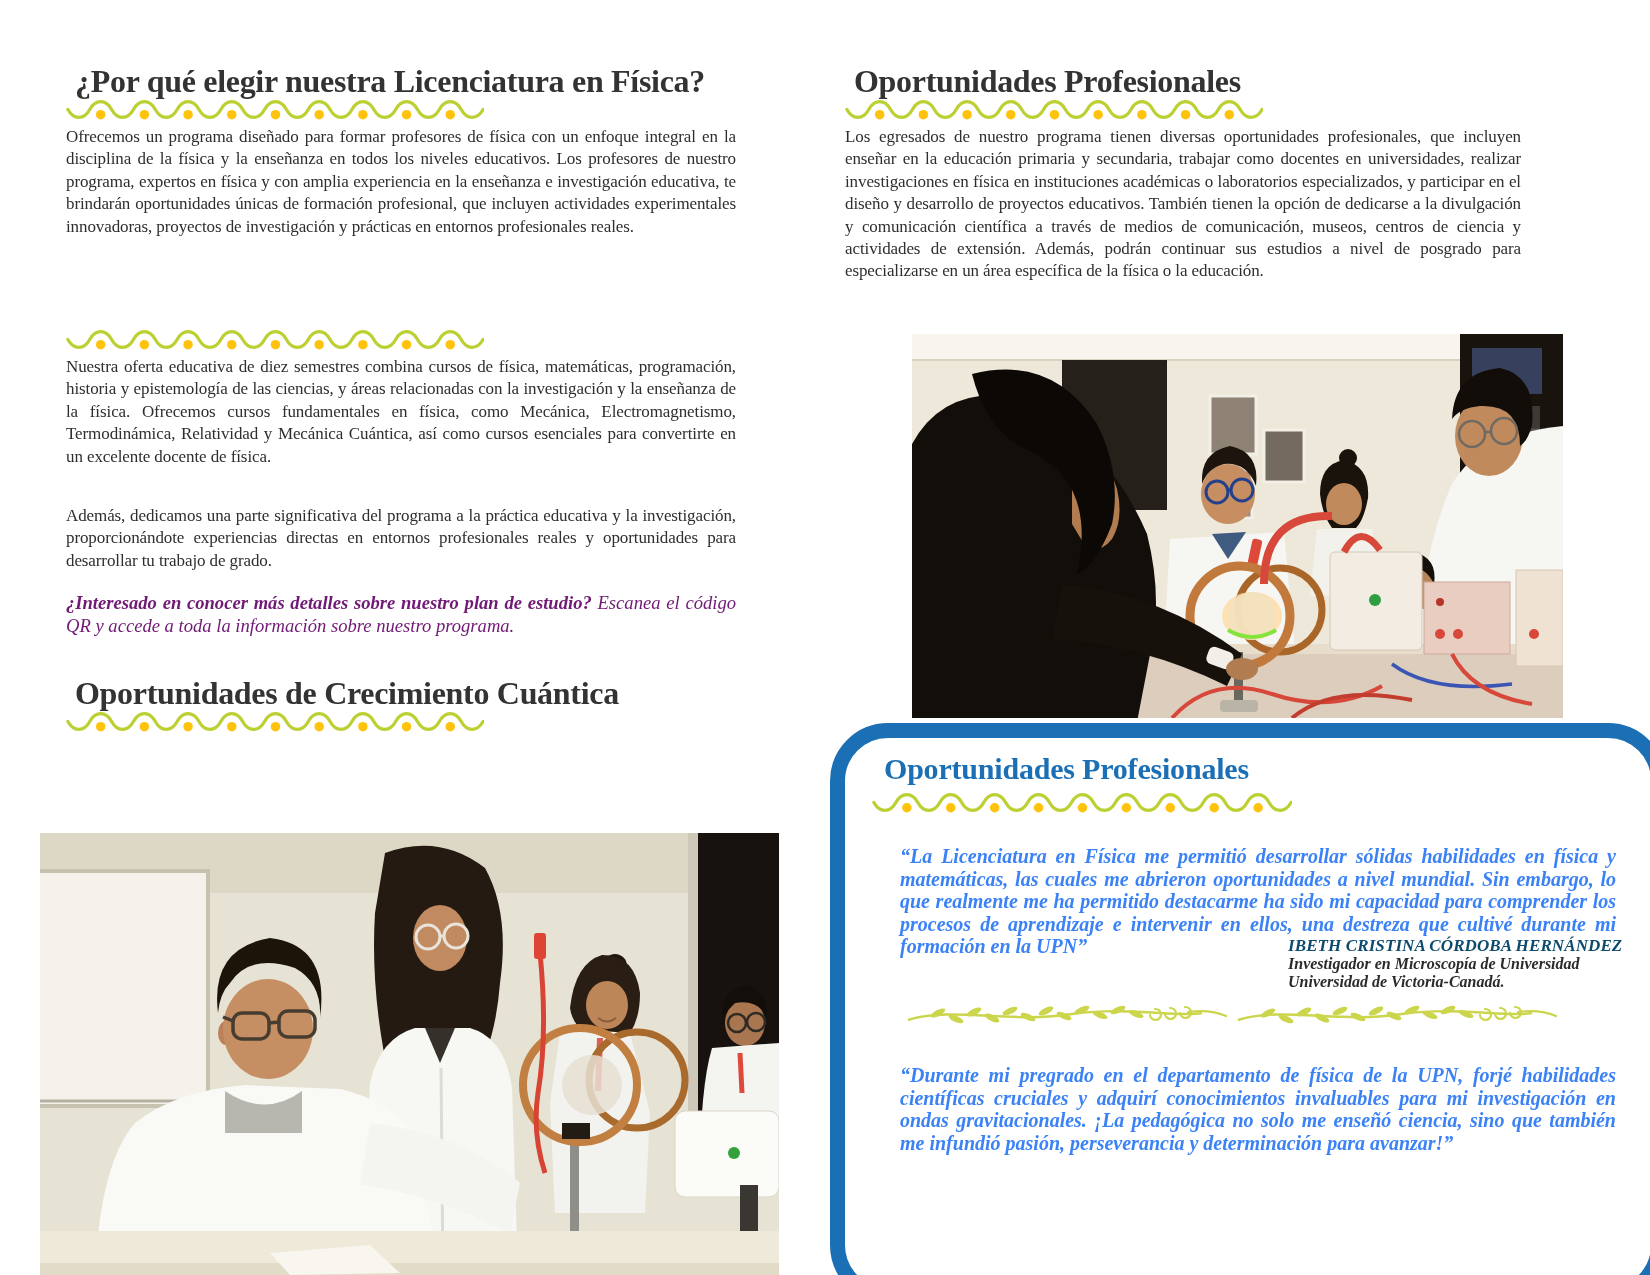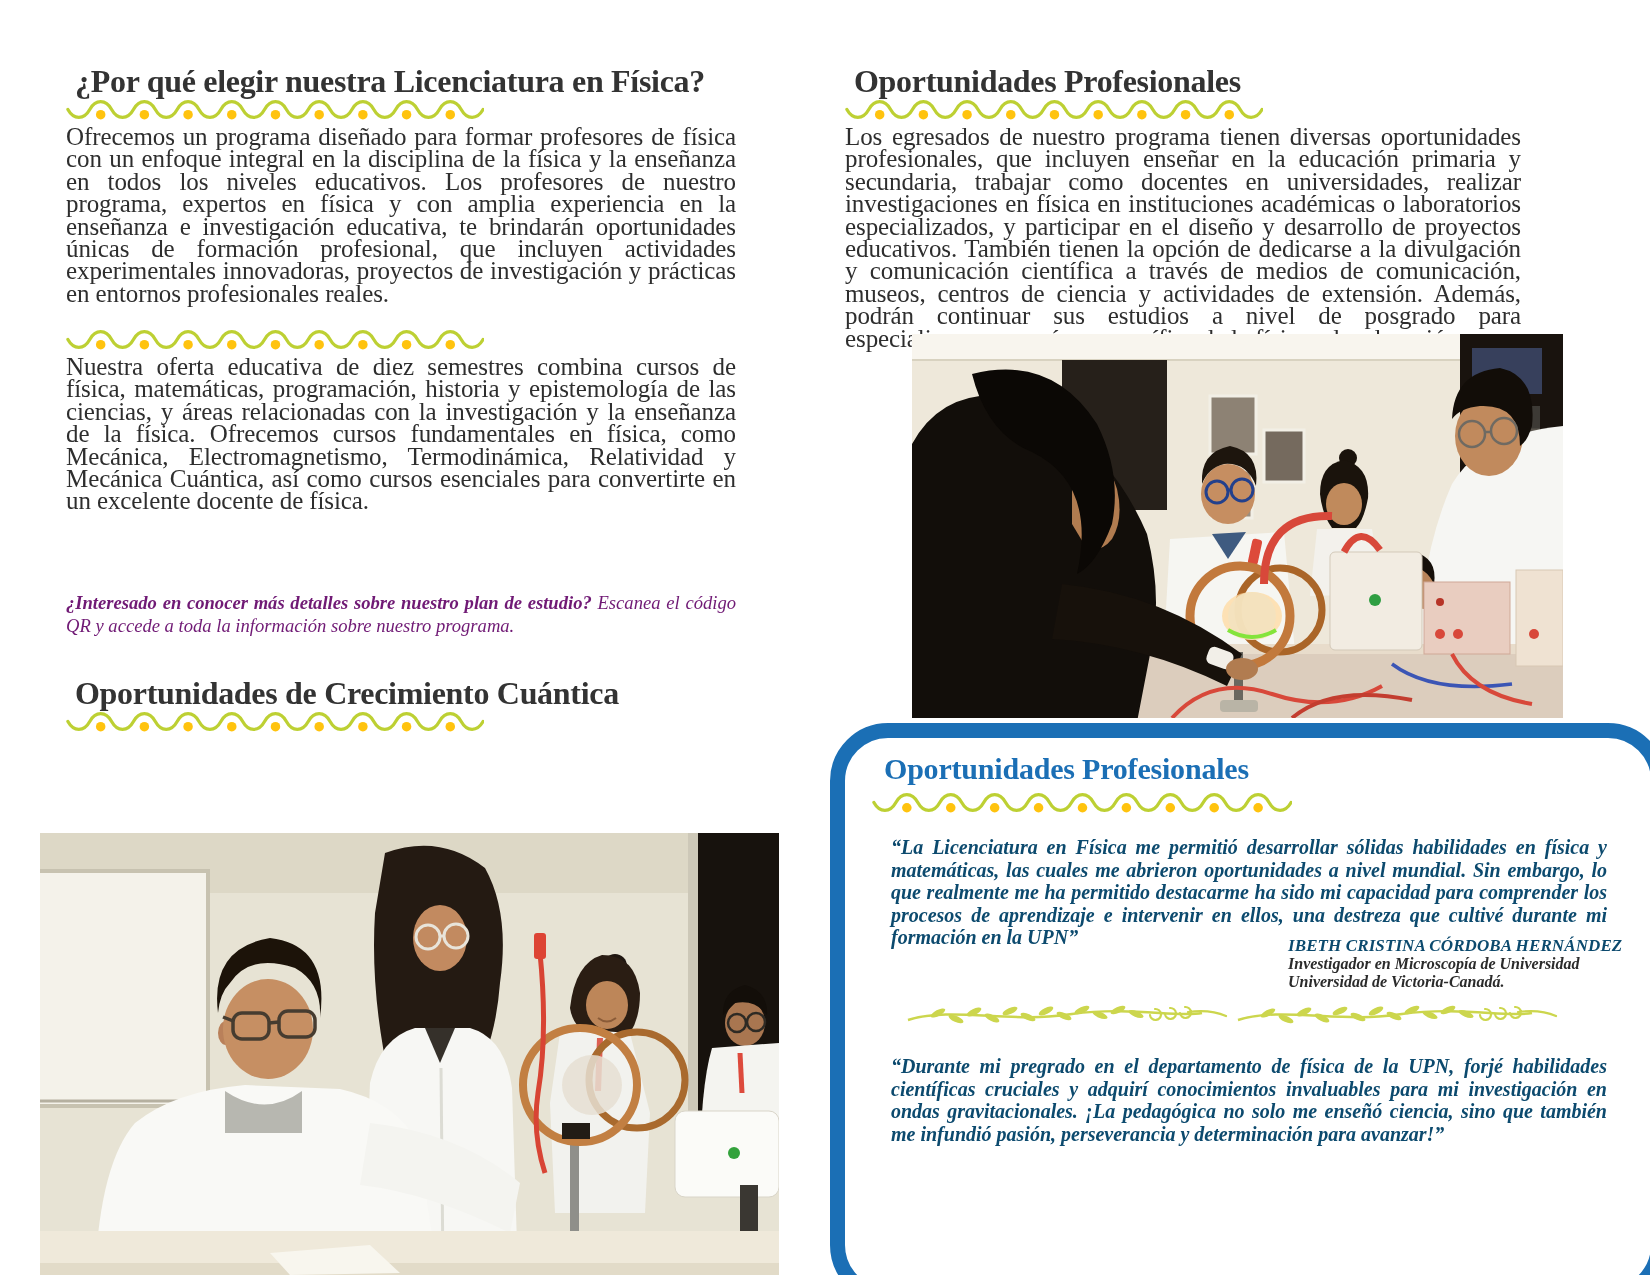--- a/index.html
+++ b/index.html
@@ -23,7 +23,7 @@
     white-space:nowrap;
   }
   .body-text{
-    font-size:25px;
+    font-size:17px;
     line-height:22.4px;
     text-align:justify;
     letter-spacing:-0.1px;

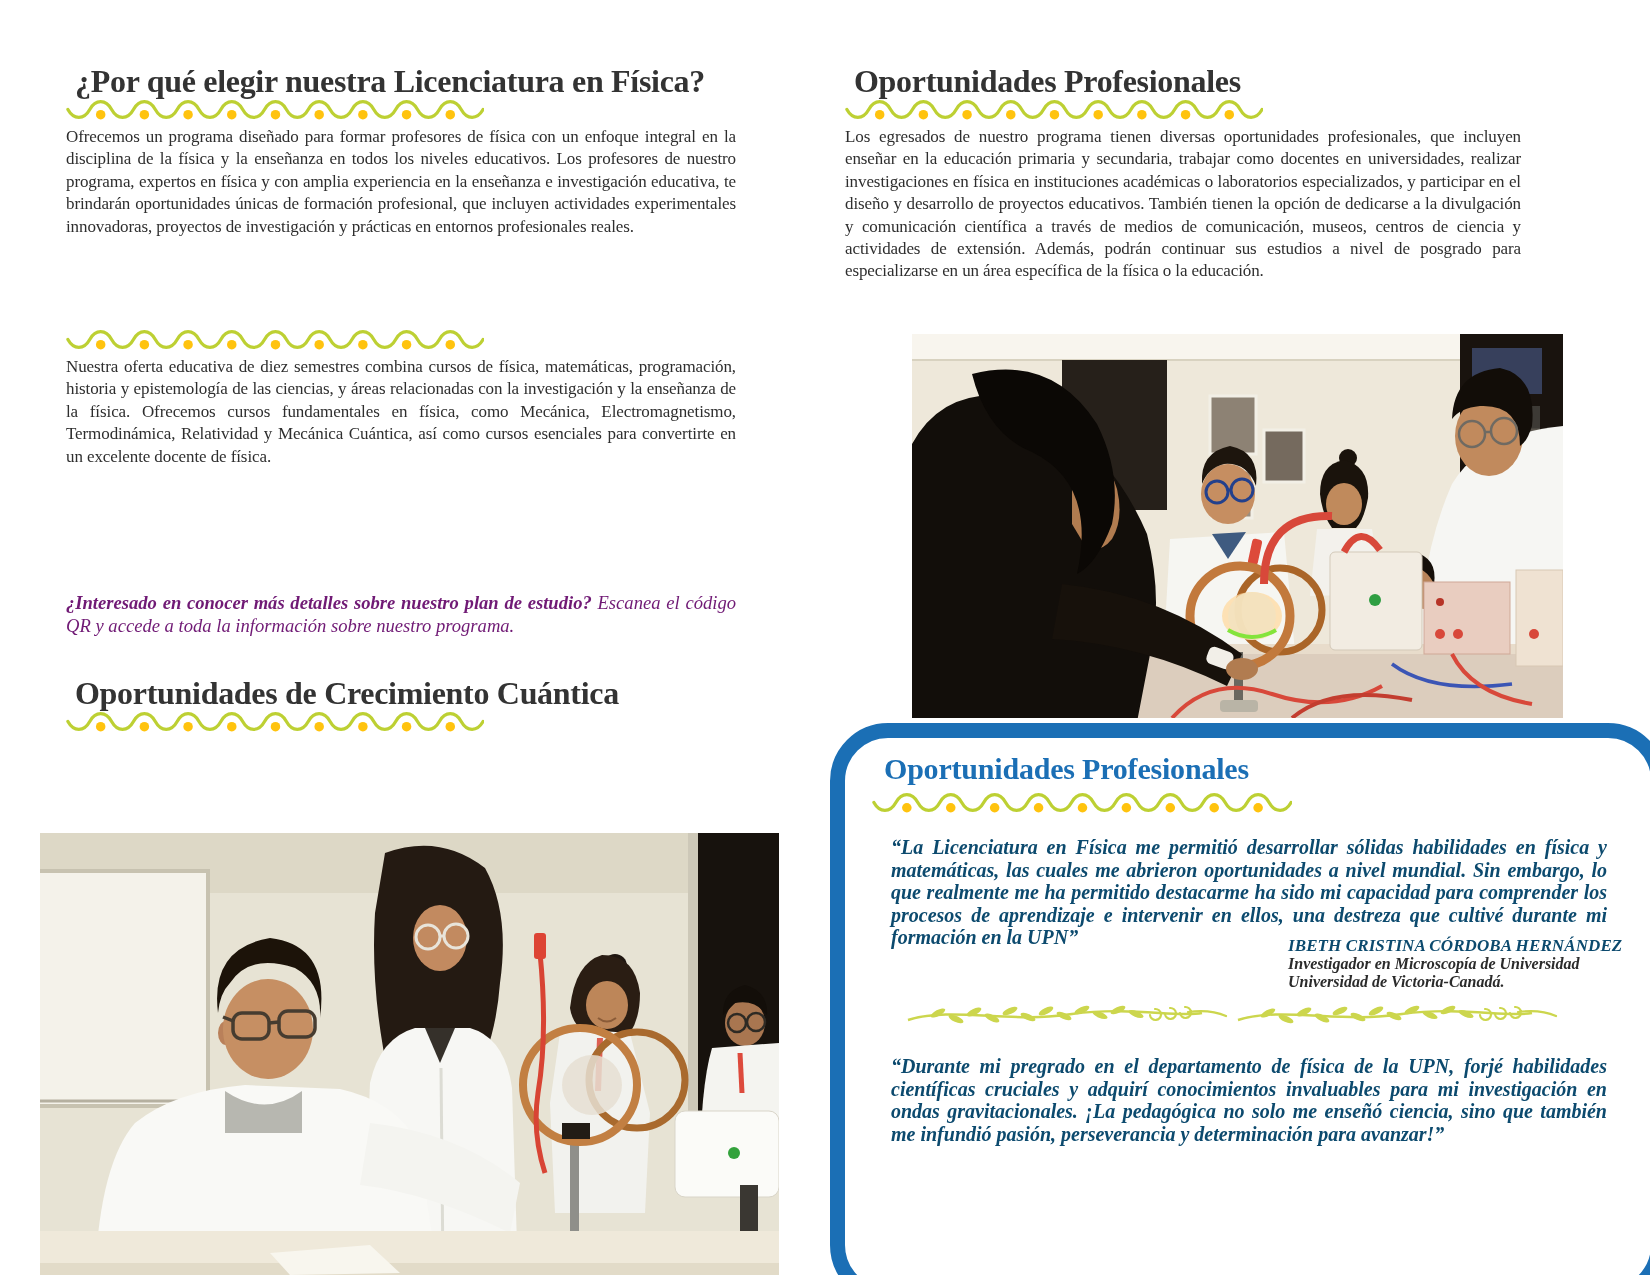--- a/index.html
+++ b/index.html
@@ -134,6 +134,7 @@
       <use href="#wave-motif"></use>
     </svg>
   <p class="body-text abs" style="left:66px;top:356px;width:670px;">Nuestra oferta educativa de diez semestres combina cursos de física, matemáticas, programación, historia y epistemología de las ciencias, y áreas relacionadas con la investigación y la enseñanza de la física. Ofrecemos cursos fundamentales en física, como Mecánica, Electromagnetismo, Termodinámica, Relatividad y Mecánica Cuántica, así como cursos esenciales para convertirte en un excelente docente de física.</p>
+  <p class="body-text abs" style="left:66px;top:505px;width:670px;">Además, dedicamos una parte significativa del programa a la práctica educativa y la investigación, proporcionándote experiencias directas en entornos profesionales reales y oportunidades para desarrollar tu trabajo de grado.</p>
   <p class="callout abs" style="left:66px;top:592px;width:670px;"><b>¿Interesado en conocer más detalles sobre nuestro plan de estudio?</b><span> Escanea el código QR y accede a toda la información sobre nuestro programa.</span></p>
 
   <h2 class="slab abs" style="left:66px;top:666px;">Oportunidades de Crecimiento Cuántica</h2>

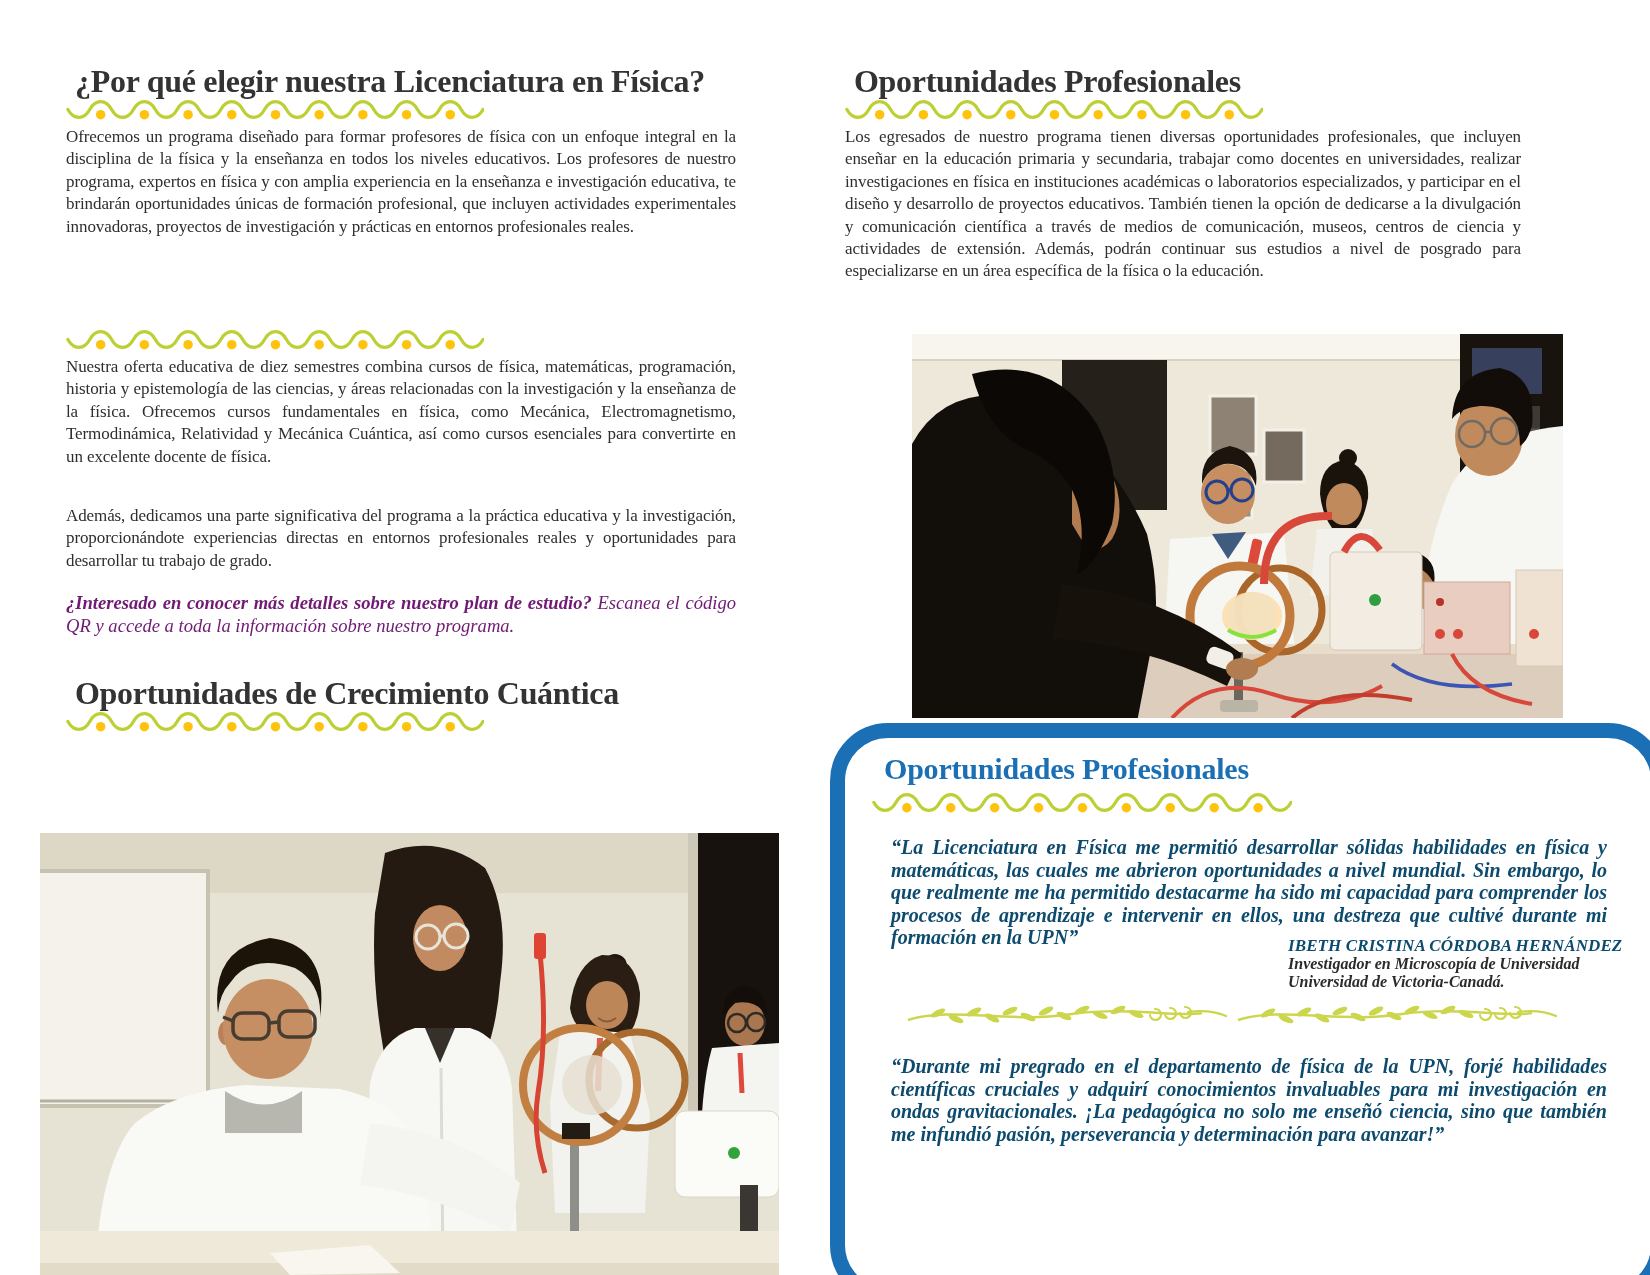--- a/index.html
+++ b/index.html
@@ -62,8 +62,8 @@
     font-style:italic;
     font-weight:600;
     text-align:justify;
-    color:#0c4a6e;
-    margin:7px;
+    color:#3b82f6;
+    margin:16px;
   }
   .attribution .name{
     font-size:17px;

